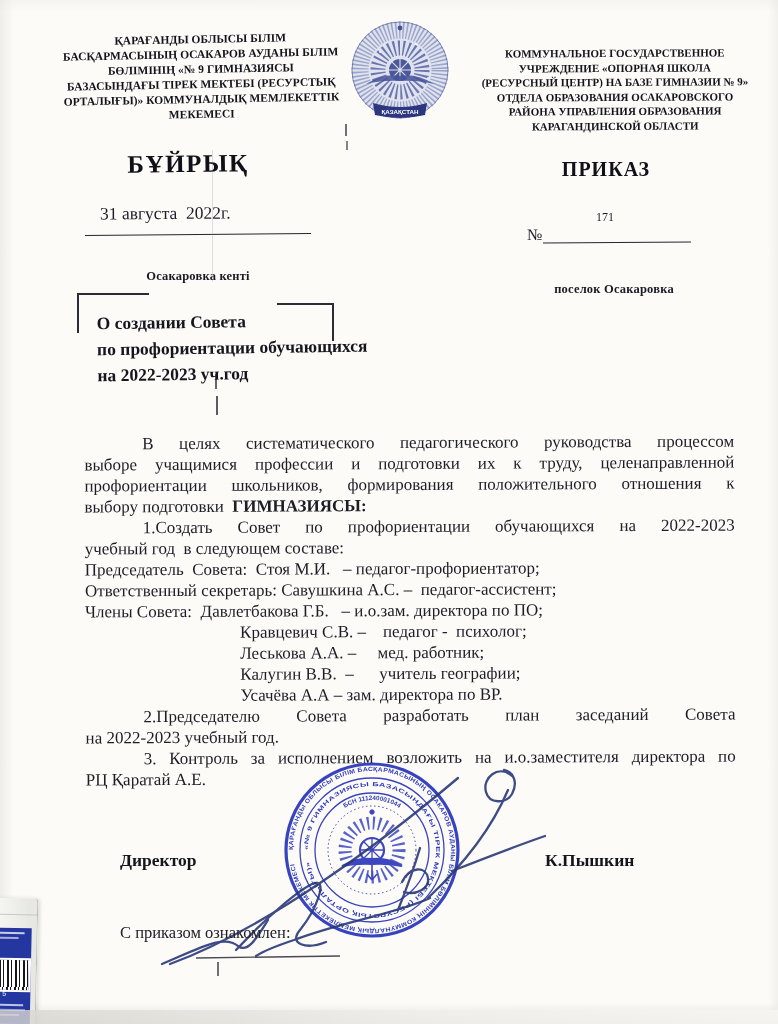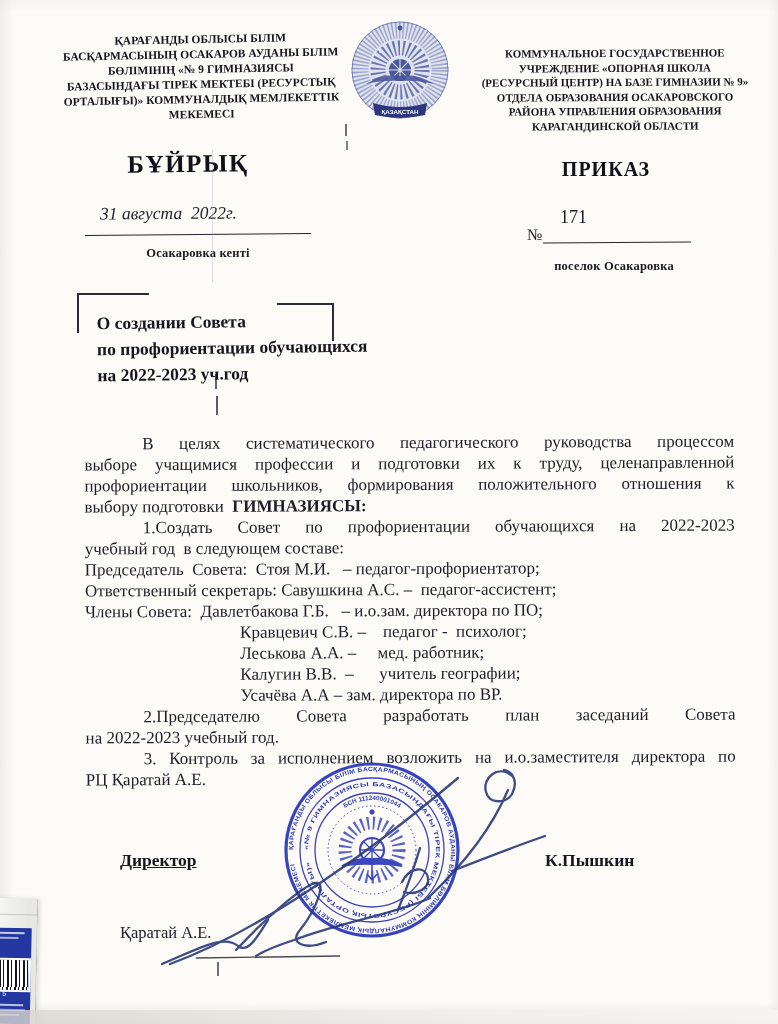--- a/index.html
+++ b/index.html
@@ -76,7 +76,7 @@
   <div class="abs doc-title" style="left:88px;top:150px;width:200px;font-size:25px;letter-spacing:1.5px;transform:rotate(-0.8deg);">БҰЙРЫҚ</div>
   <div class="abs doc-title" style="left:500px;top:158px;width:212px;font-size:20px;letter-spacing:1px;">ПРИКАЗ</div>
 
-  <div class="abs line pre" style="left:100px;top:203px;font-size:17.5px;transform:rotate(-0.4deg);font-style:italic;">31 августа  2022г.</div>
+  <div class="abs line pre" style="left:100px;top:203px;font-size:17.5px;transform:rotate(-0.4deg);">31 августа  2022г.</div>
   <div class="abs rule" style="left:85px;top:234px;width:226px;transform:rotate(-0.5deg);"></div>
   <div class="abs smallplace" style="left:85px;top:246px;width:226px;">Осакаровка кенті</div>
 

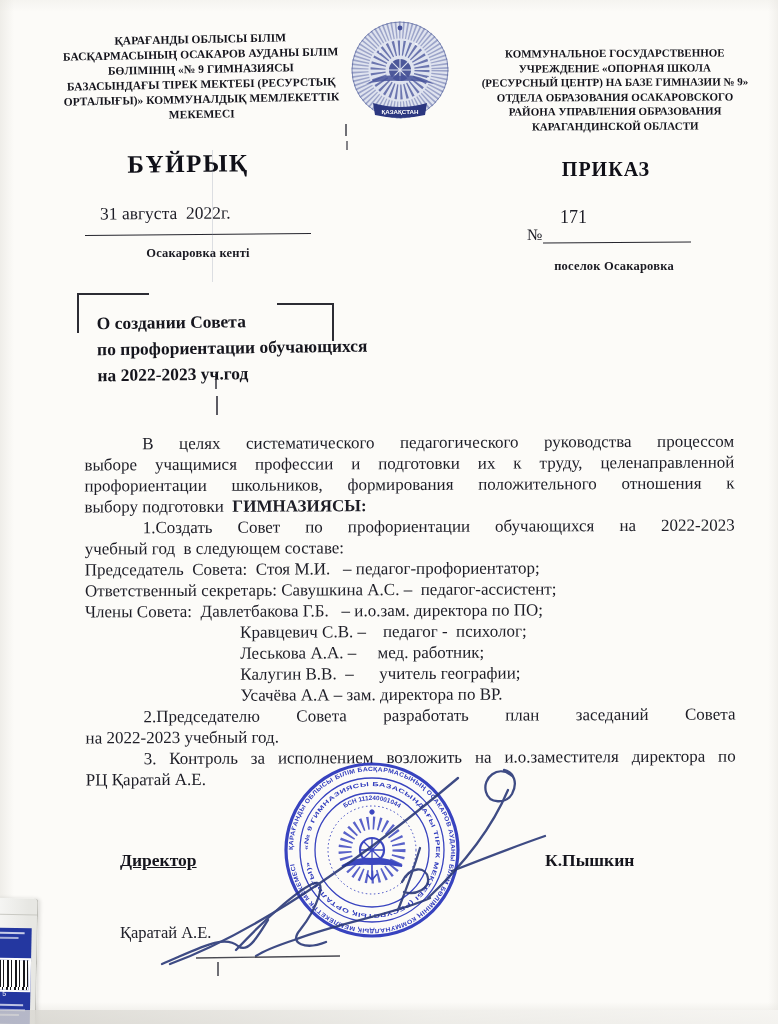--- a/index.html
+++ b/index.html
@@ -80,7 +80,7 @@
   <div class="abs rule" style="left:85px;top:234px;width:226px;transform:rotate(-0.5deg);"></div>
   <div class="abs smallplace" style="left:85px;top:246px;width:226px;">Осакаровка кенті</div>
 
-  <div class="abs line" style="left:560px;top:207px;width:90px;font-size:18px;">171</div>
+  <div class="abs line" style="left:560px;top:207px;width:90px;text-align:center;font-size:12px;">171</div>
   <div class="abs line" style="left:527px;top:224px;font-size:16px;">№</div>
   <div class="abs rule" style="left:543px;top:242px;width:148px;transform:rotate(-0.4deg);"></div>
   <div class="abs smallplace" style="left:528px;top:259px;width:172px;">поселок Осакаровка</div>

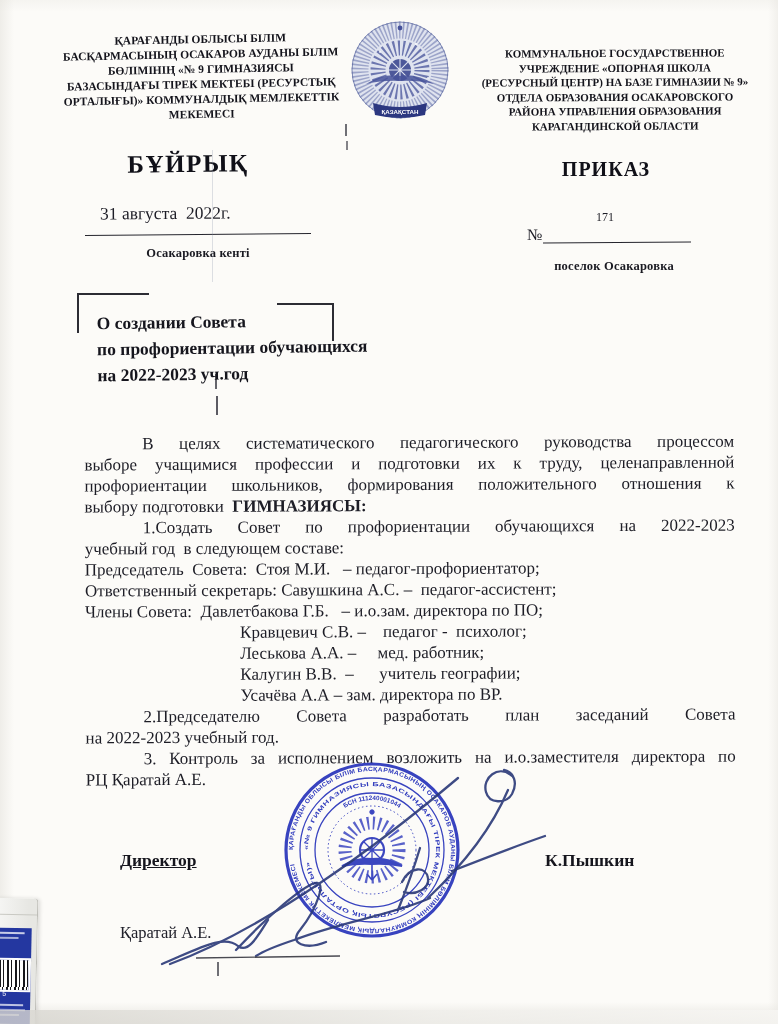--- a/index.html
+++ b/index.html
@@ -26,7 +26,7 @@
   .ind{text-indent:58px;}
   .memb-ind{padding-left:155px;}
   .rule{border-top:1.6px solid #26262e;height:0;}
-  .smallplace{font-weight:bold;font-size:12.5px;color:#1a1a22;text-align:center;letter-spacing:.2px;}
+  .smallplace{font-weight:bold;font-size:12.5px;color:#1a1a22;text-align:center;letter-spacing:.2px;margin-top:23px;}
   .mark{background:#33333d;}
   .corner{border:0 solid #2c2c34;}
   .sig-row{font-weight:bold;font-size:17.5px;color:#15151d;}

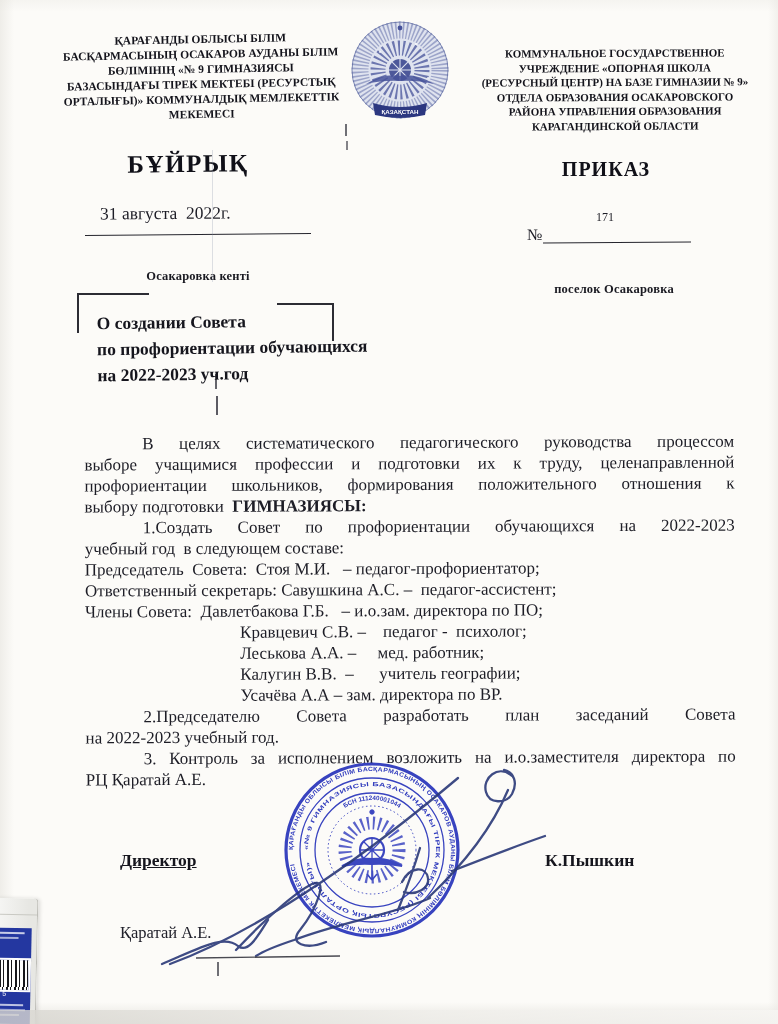--- a/index.html
+++ b/index.html
@@ -166,7 +166,7 @@
     <path d="M 218 962 L 218 976" stroke="#33333d" stroke-width="2" fill="none" opacity=".7"></path>
   </svg>
 
-  <div class="abs sig-row" style="left:120px;top:850px;text-decoration:underline;">Директор</div>
+  <div class="abs sig-row" style="left:120px;top:850px;">Директор</div>
   <div class="abs sig-row" style="left:545px;top:850px;width:190px;text-align:left;">К.Пышкин</div>
 
   <div class="abs ack" style="left:120px;top:922px;">

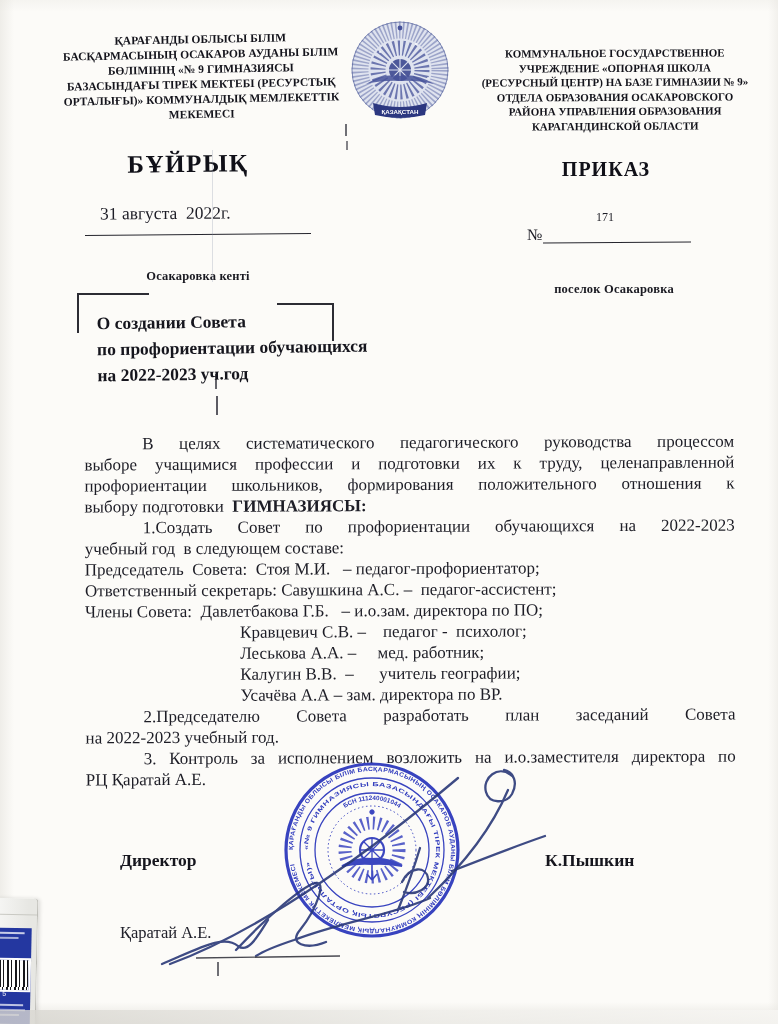--- a/index.html
+++ b/index.html
@@ -170,6 +170,7 @@
   <div class="abs sig-row" style="left:545px;top:850px;width:190px;text-align:left;">К.Пышкин</div>
 
   <div class="abs ack" style="left:120px;top:922px;">
+    <div>С приказом ознакомлен:</div>
     <div>Қаратай А.Е.</div>
   </div>
 

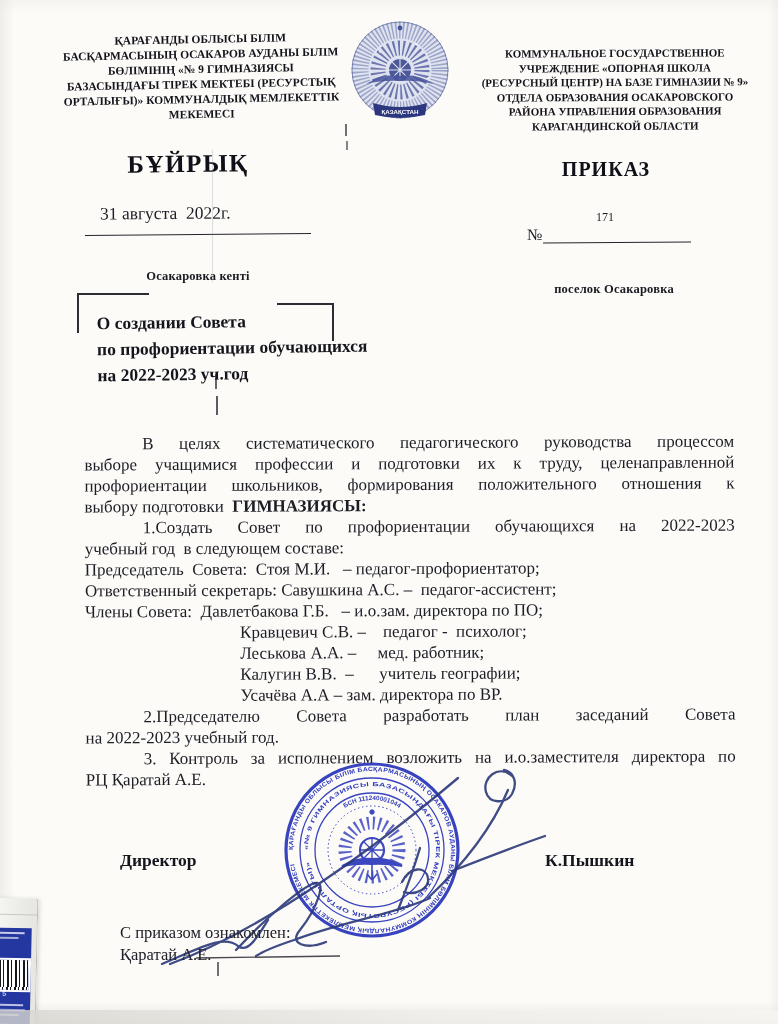--- a/index.html
+++ b/index.html
@@ -171,7 +171,6 @@
 
   <div class="abs ack" style="left:120px;top:922px;">
     <div>С приказом ознакомлен:</div>
-    <div>Қаратай А.Е.</div>
   </div>
 
   <div class="abs" style="left:-6px;top:898px;width:42px;height:130px;transform:rotate(1.2deg);

